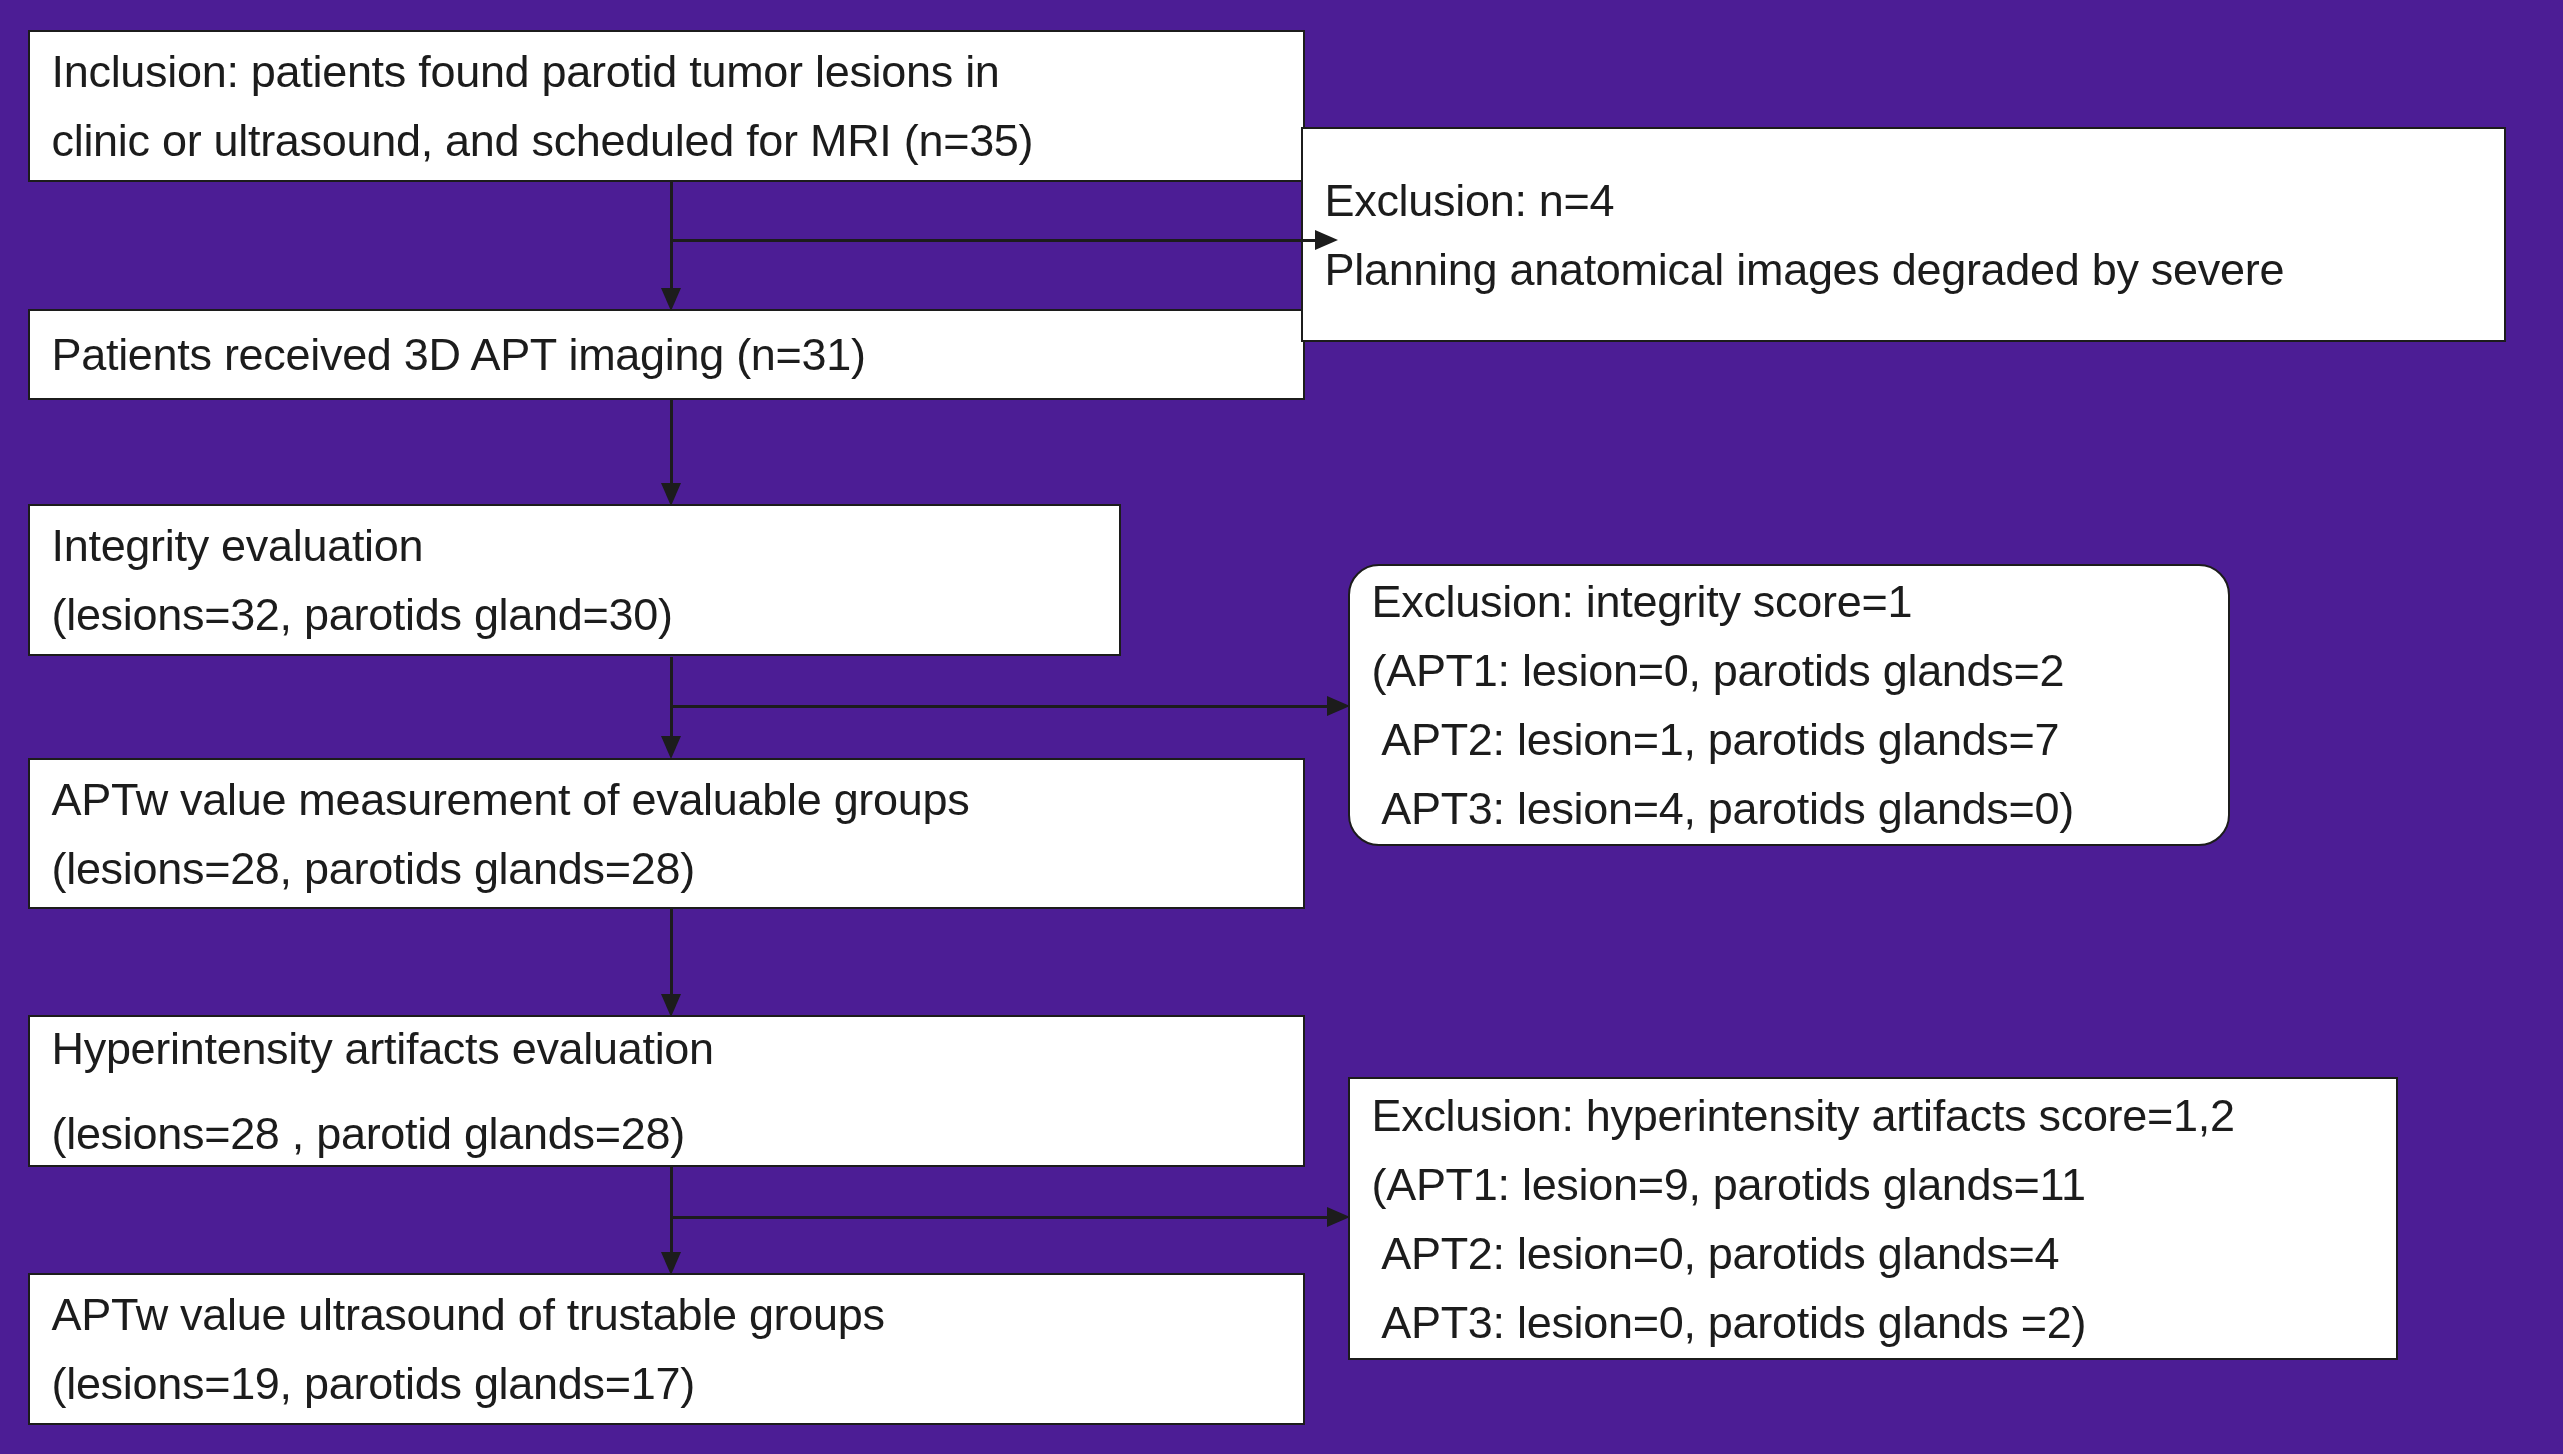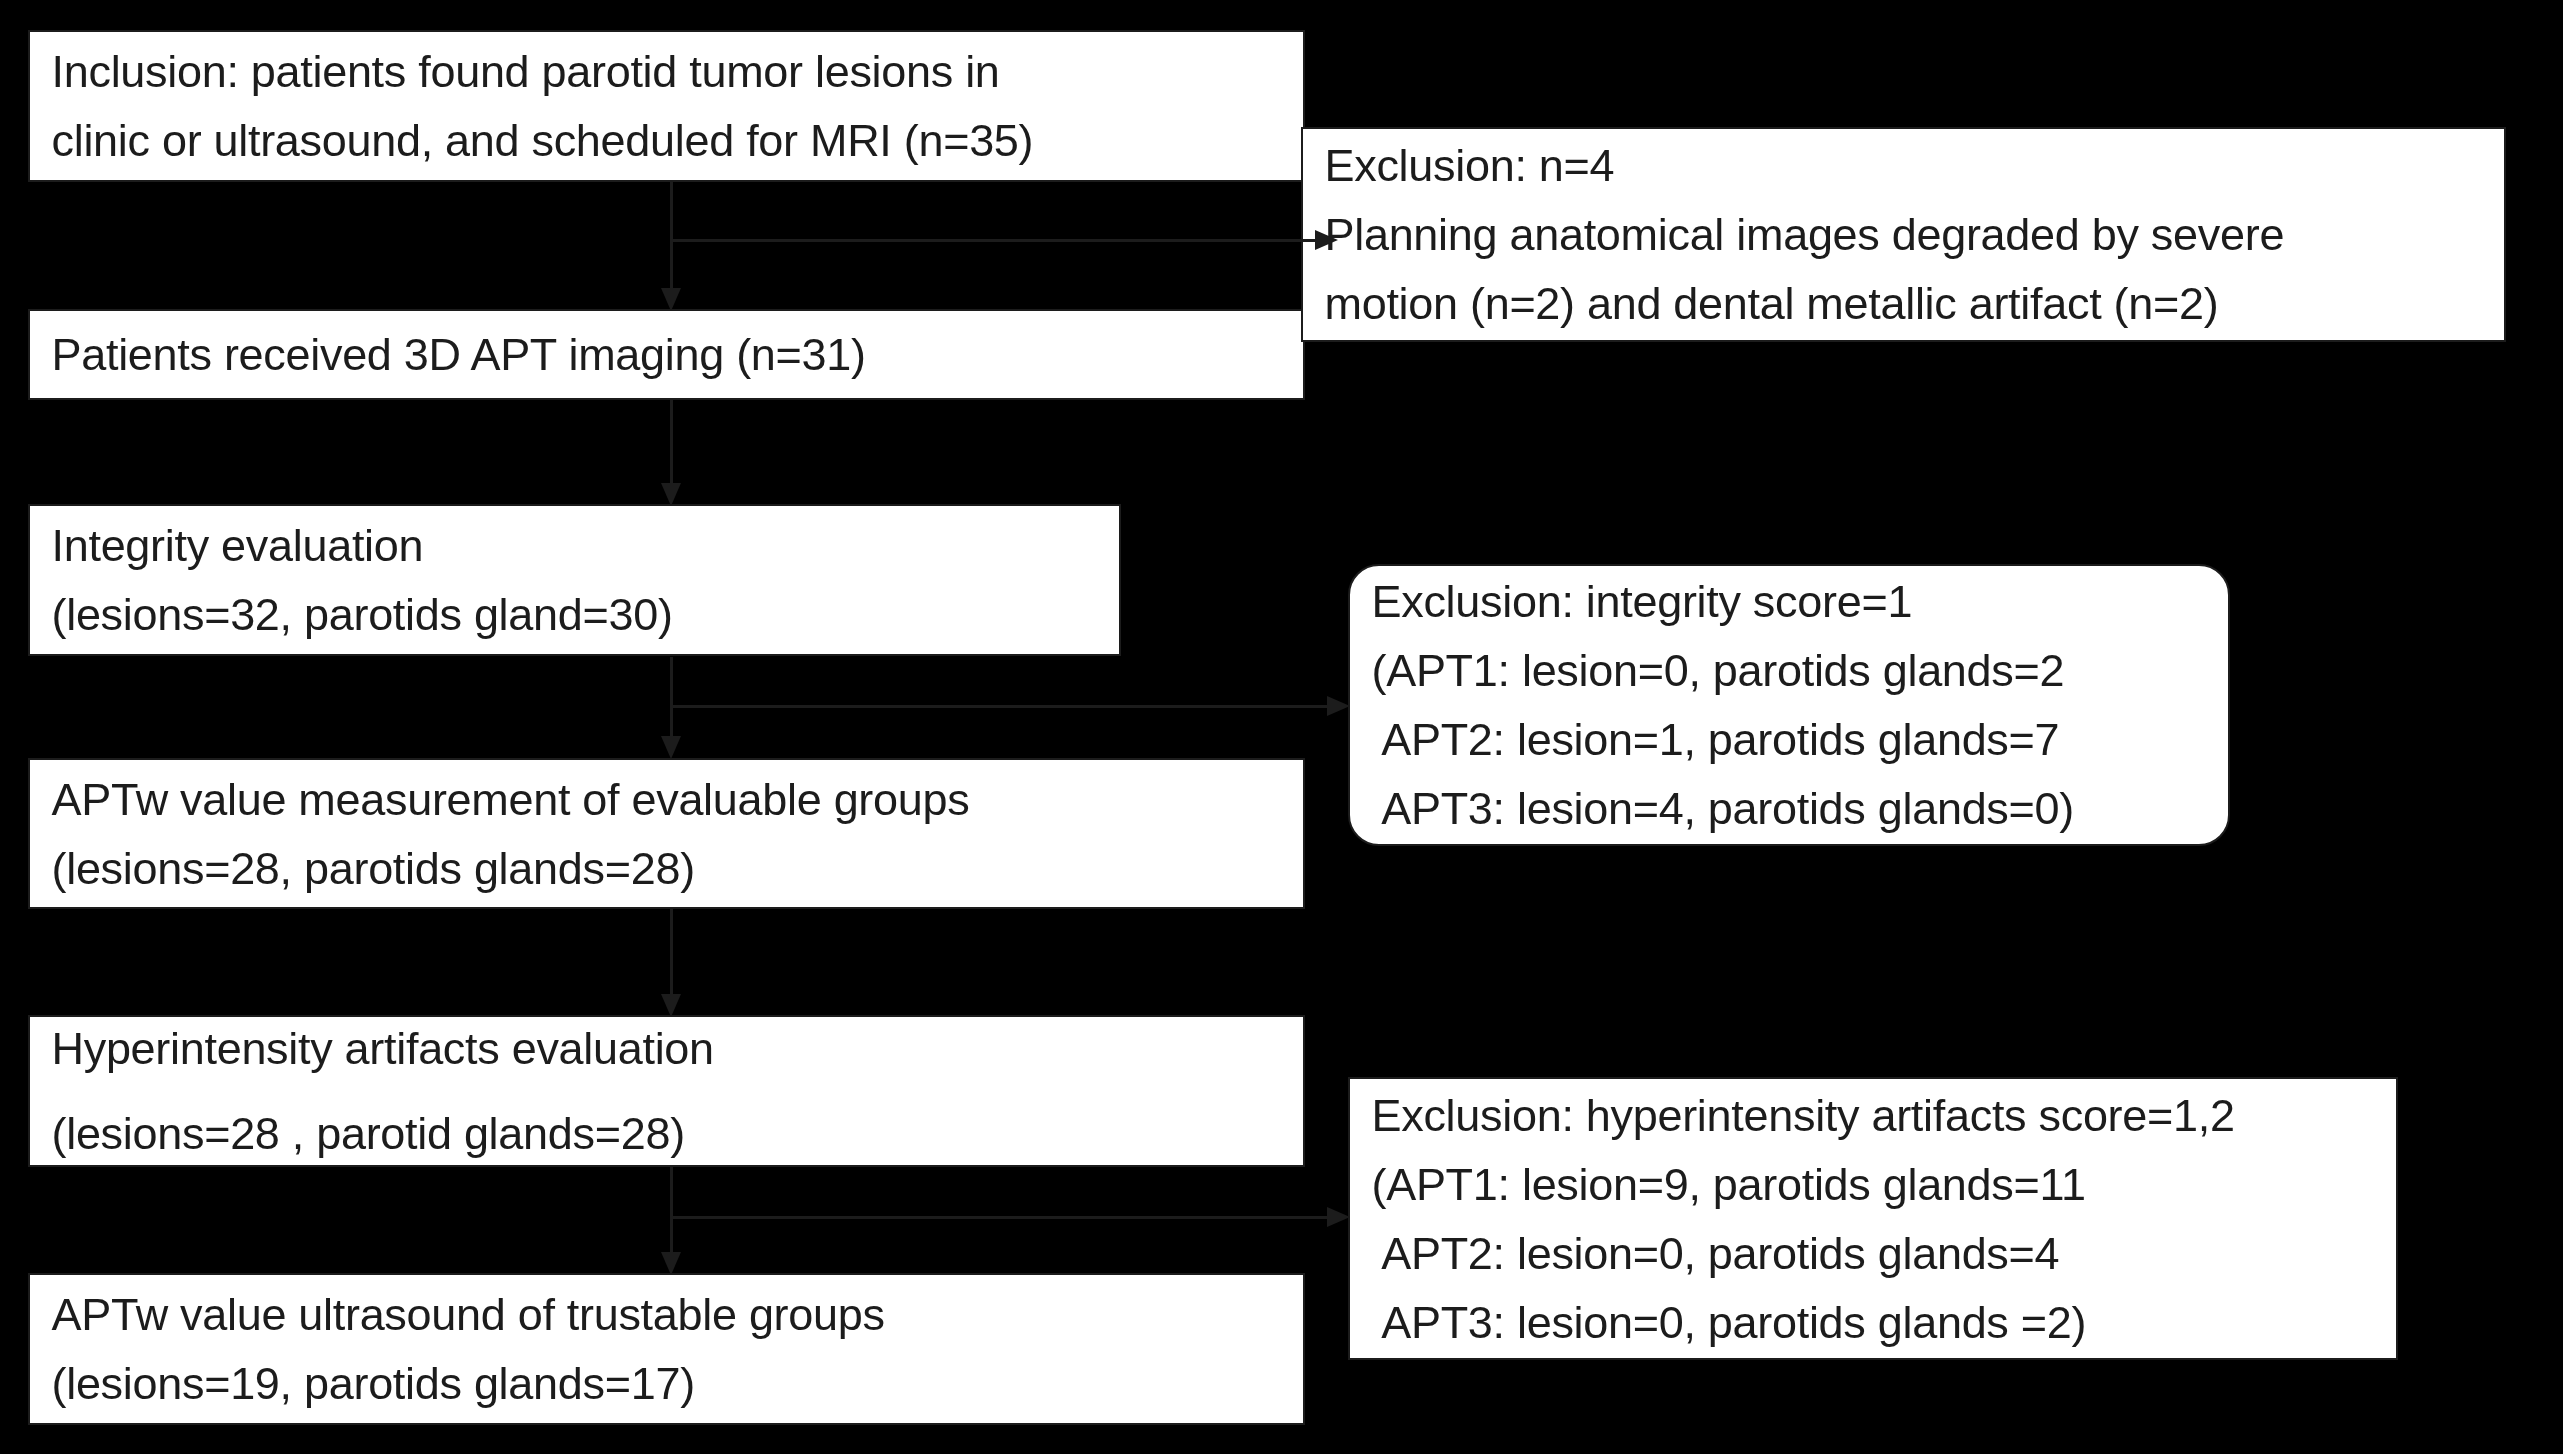--- a/index.html
+++ b/index.html
@@ -8,7 +8,7 @@
     position: relative;
     width: 2563px;
     height: 1454px;
-    background: #000000;
+    background: #4c1d95;
     font-family: "Liberation Sans", sans-serif;
     color: #1c1c1c;
     overflow: hidden;

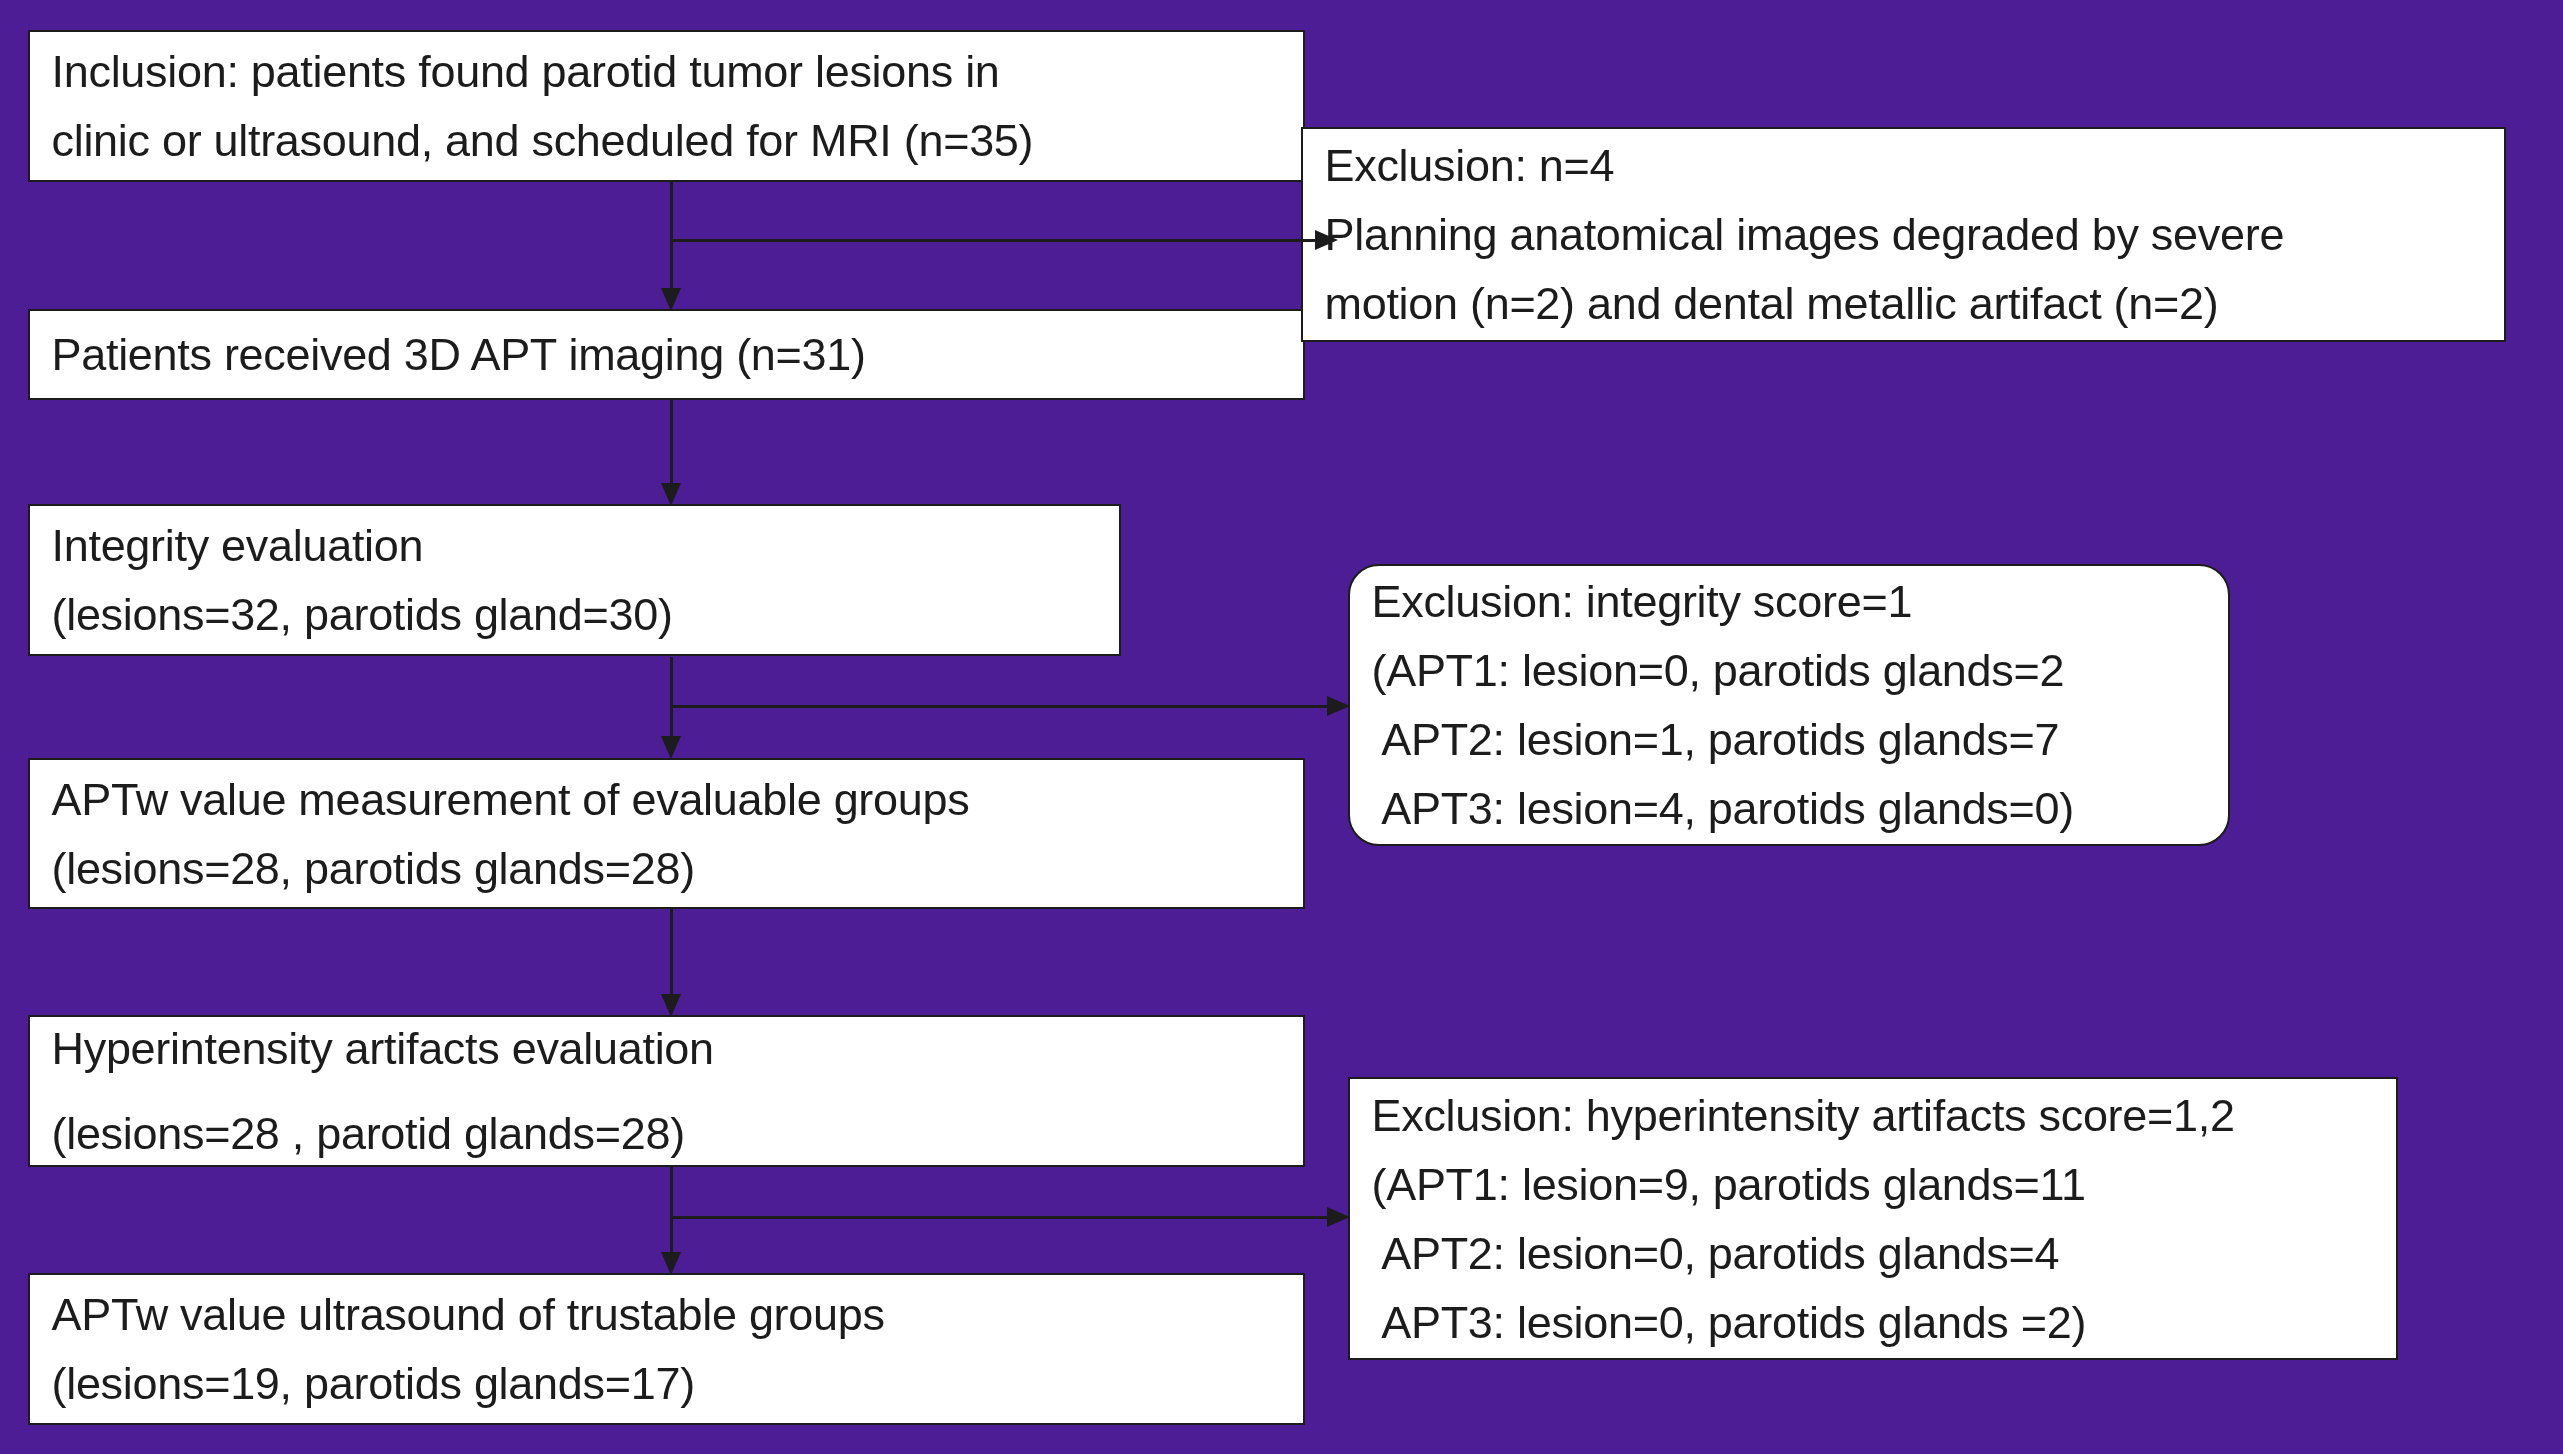--- a/index.html
+++ b/index.html
@@ -117,7 +117,6 @@
   <div class="box" id="e1">
     <span class="ln">Exclusion: n=4</span>
     <span class="ln">Planning anatomical images degraded by severe</span>
-    <span class="ln">motion (n=2) and dental metallic artifact (n=2)</span>
   </div>
 
   <div class="box" id="e2">

